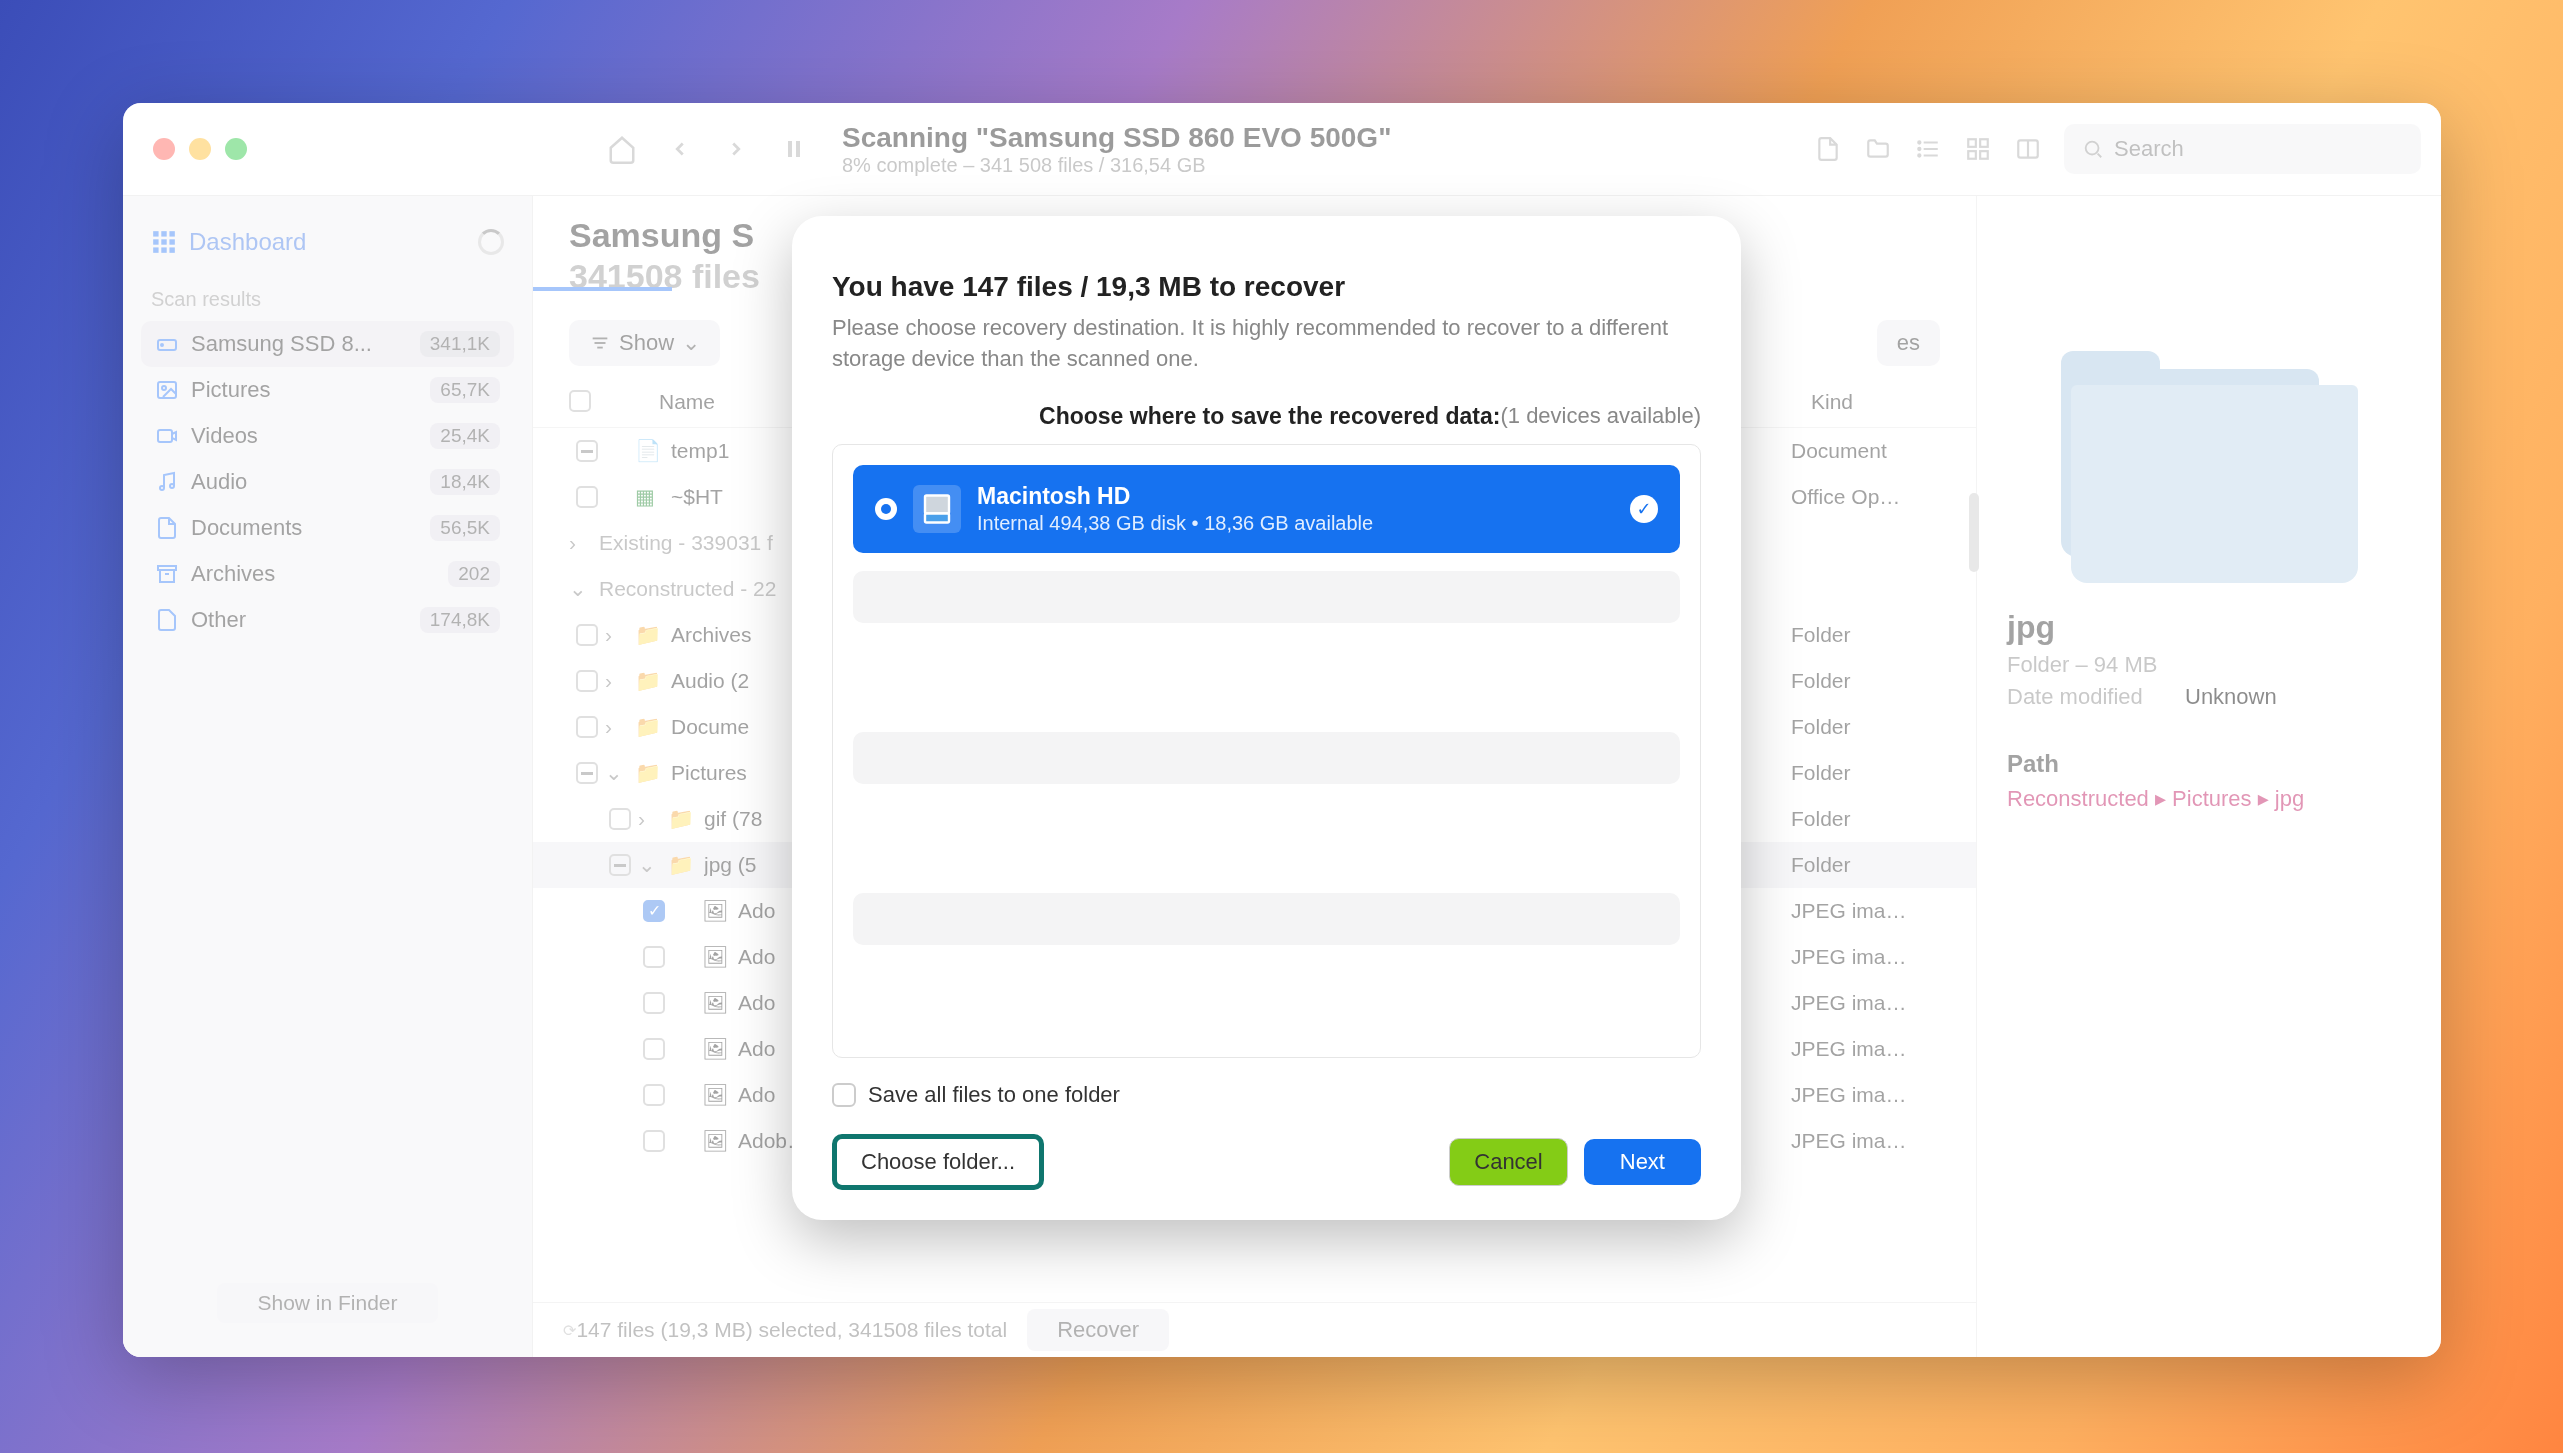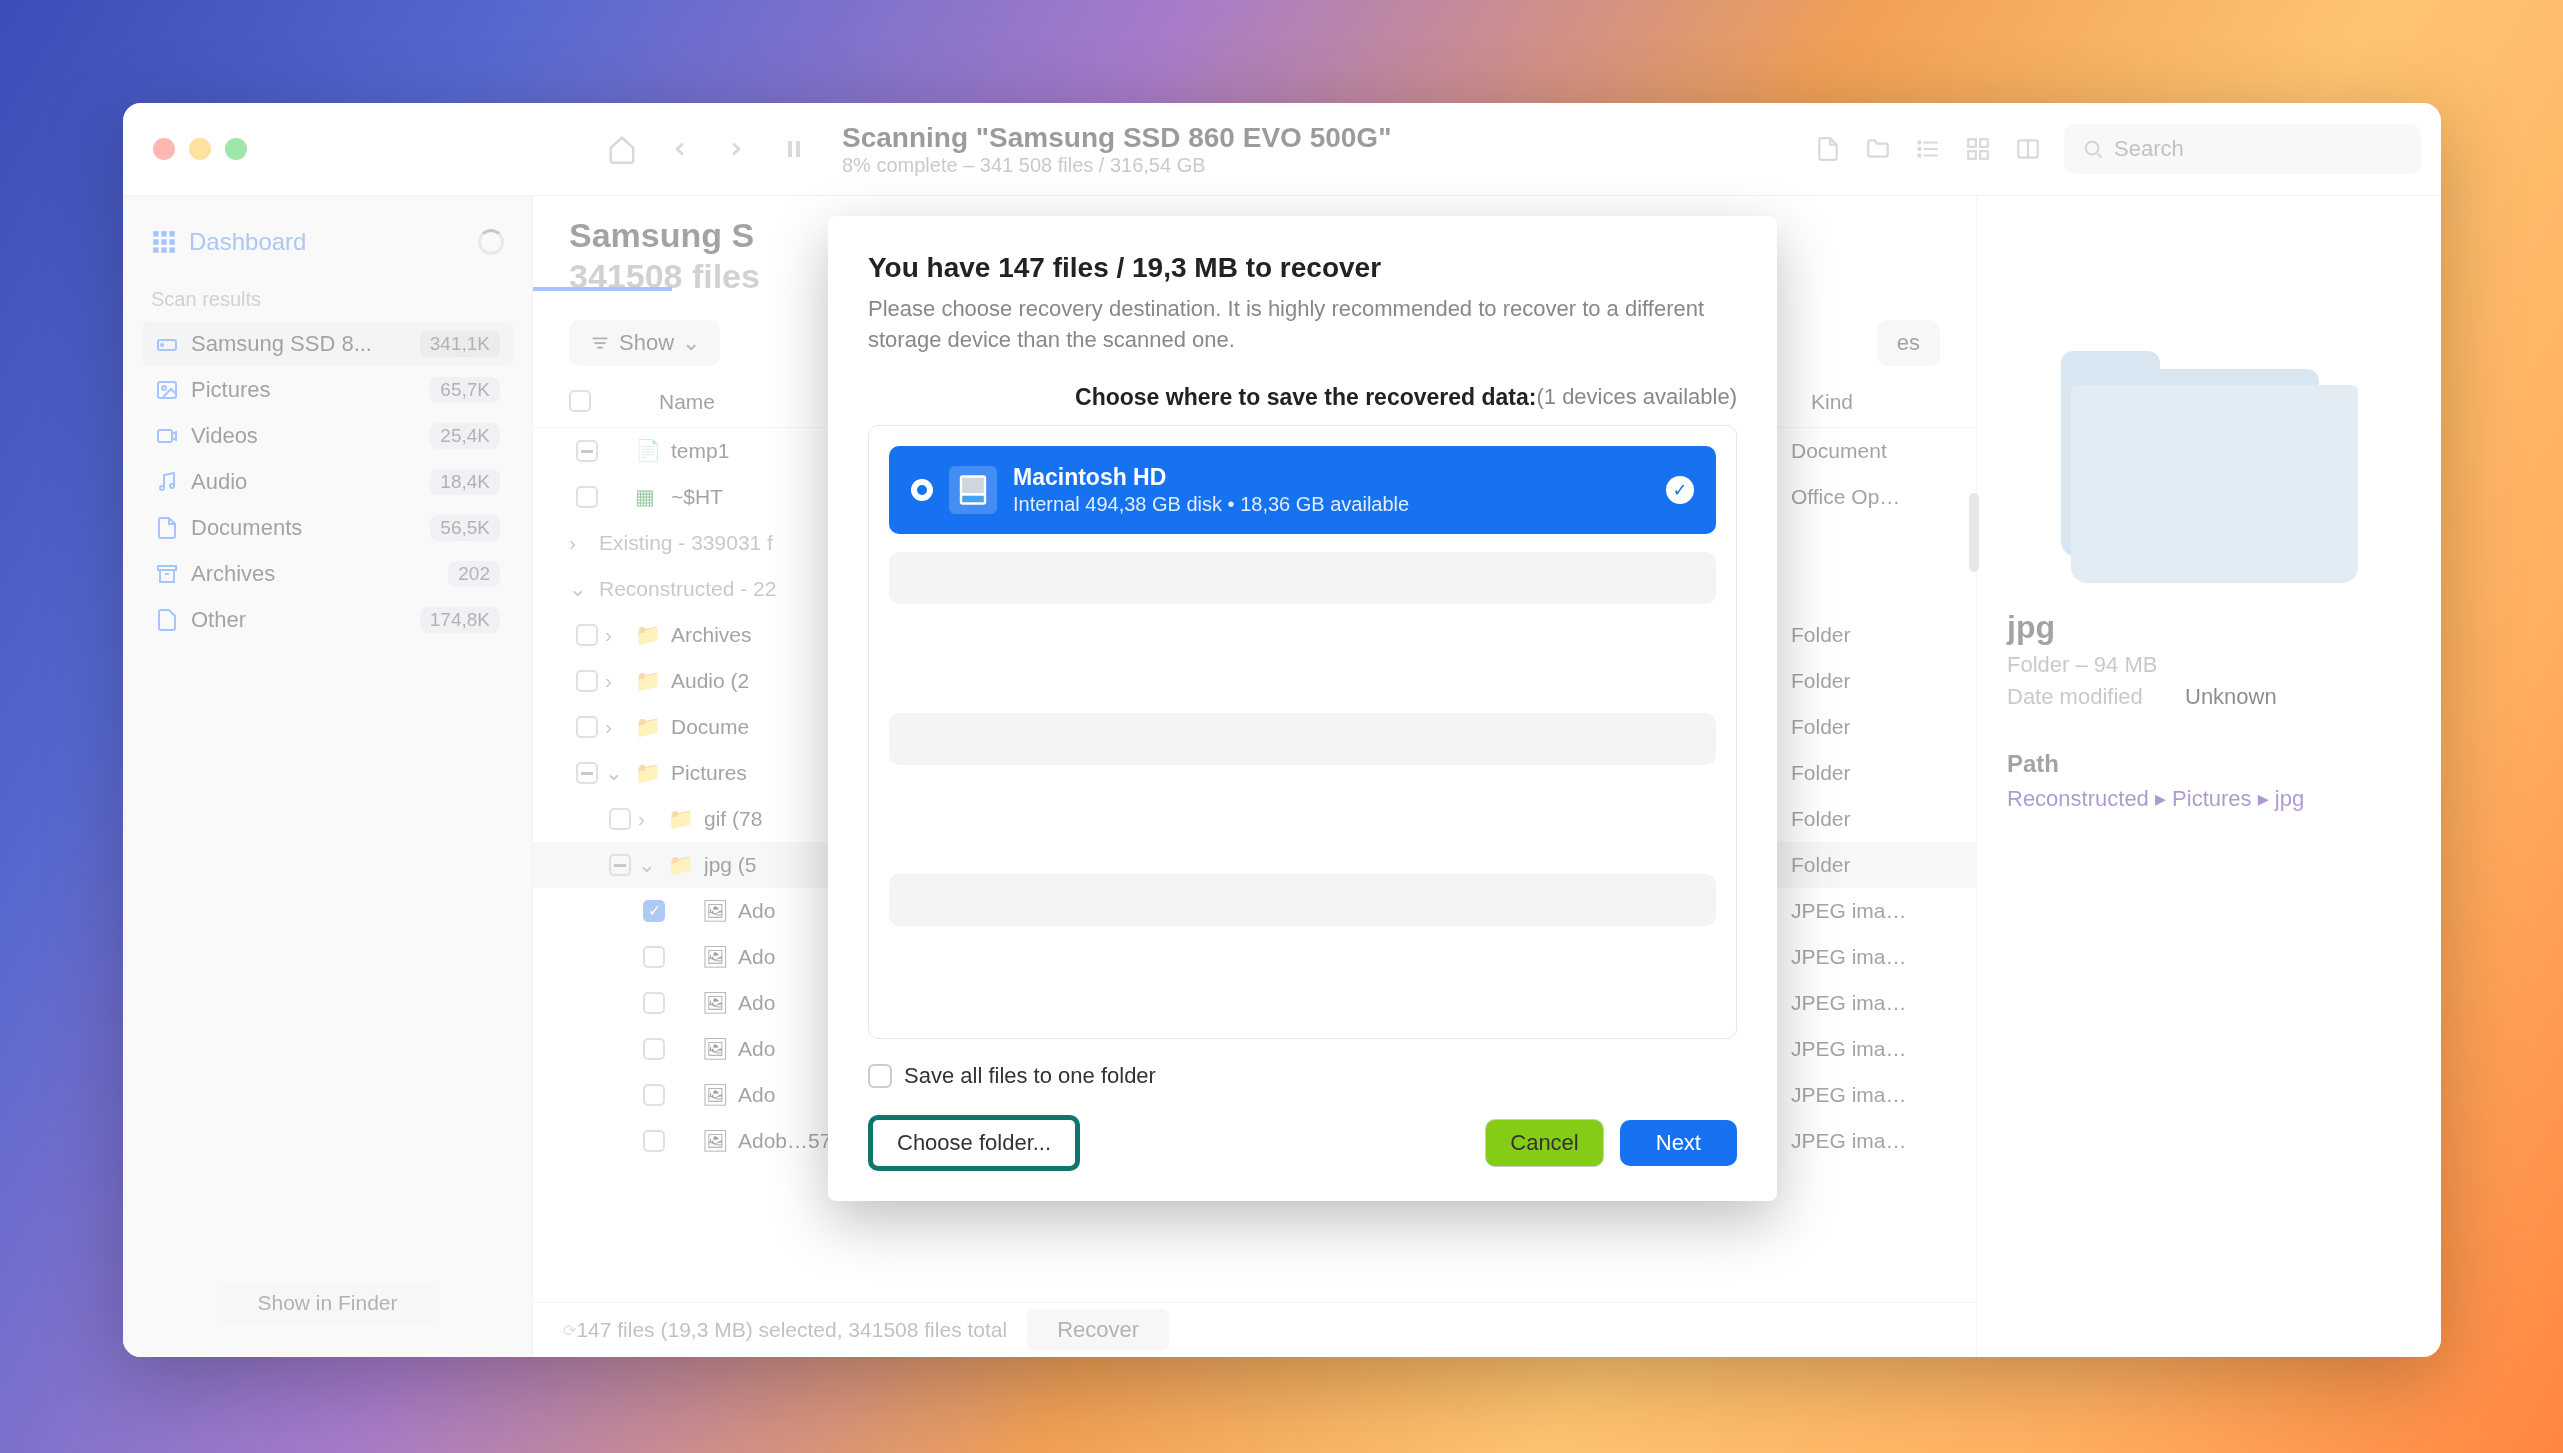--- a/index.html
+++ b/index.html
@@ -80,7 +80,7 @@
 .pv-label { color:#888; width:178px; }
 .pv-path-label { font-size:24px; font-weight:700; color:#333; margin-top:40px; }
 .pv-path { font-size:22px; color:#4c1d95; margin-top:8px; }
-.modal { position:absolute; top:216px; left:792px; width:949px; background:#fff; border-radius:8px; box-shadow: 0 20px 59px rgba(0,0,0,0.25); padding: 36px 40px 30px; z-index:10;margin-left:36px; }
+.modal { position:absolute; top:216px; left:792px; width:949px; background:#fff; border-radius:30px; box-shadow: 0 20px 59px rgba(0,0,0,0.25); padding: 55px 40px 30px; z-index:10; }
 .modal h2 { font-size:28px; font-weight:700; color:#222; }
 .modal p { font-size:22px; color:#888; margin-top:10px; line-height:1.4; }
 .modal-subhead { display:flex; justify-content:flex-end; margin-top:28px; }

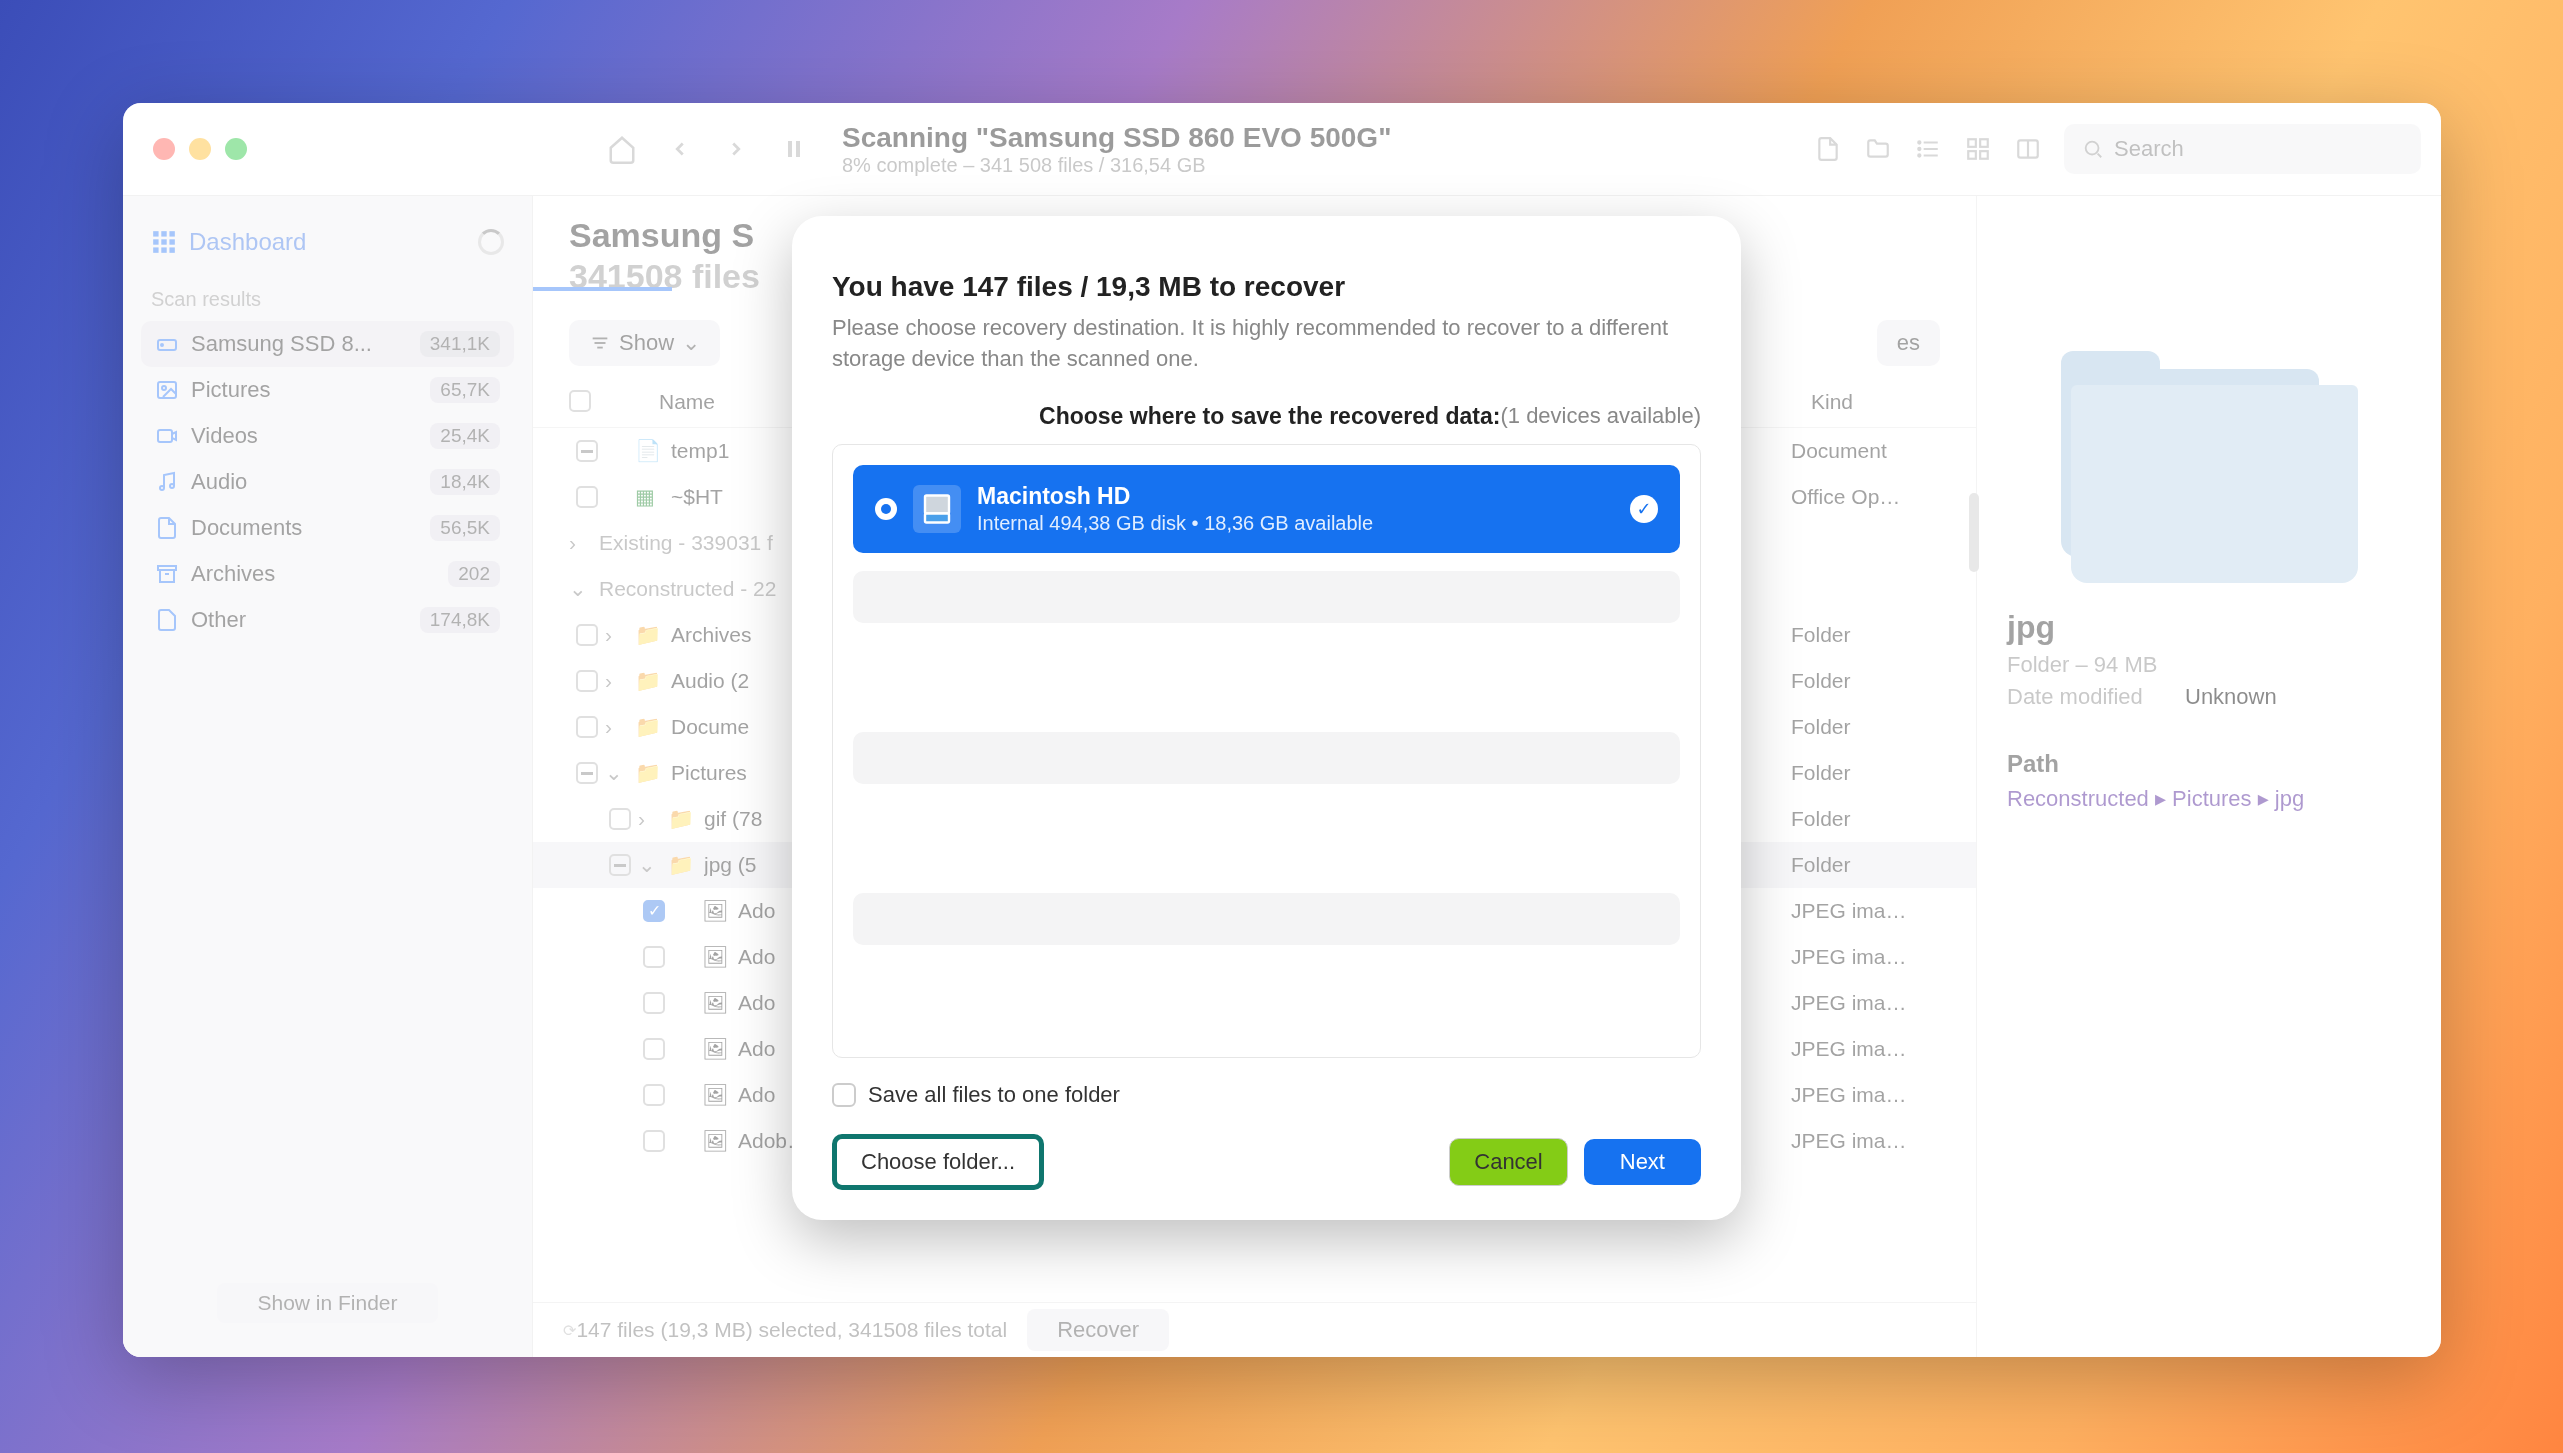--- a/index.html
+++ b/index.html
@@ -79,7 +79,7 @@
 .pv-row { display:flex; font-size:22px; margin-top:6px; }
 .pv-label { color:#888; width:178px; }
 .pv-path-label { font-size:24px; font-weight:700; color:#333; margin-top:40px; }
-.pv-path { font-size:22px; color:#4c1d95; margin-top:8px; }
+.pv-path { font-size:22px; color:#be185d; margin-top:8px; }
 .modal { position:absolute; top:216px; left:792px; width:949px; background:#fff; border-radius:30px; box-shadow: 0 20px 59px rgba(0,0,0,0.25); padding: 55px 40px 30px; z-index:10; }
 .modal h2 { font-size:28px; font-weight:700; color:#222; }
 .modal p { font-size:22px; color:#888; margin-top:10px; line-height:1.4; }

